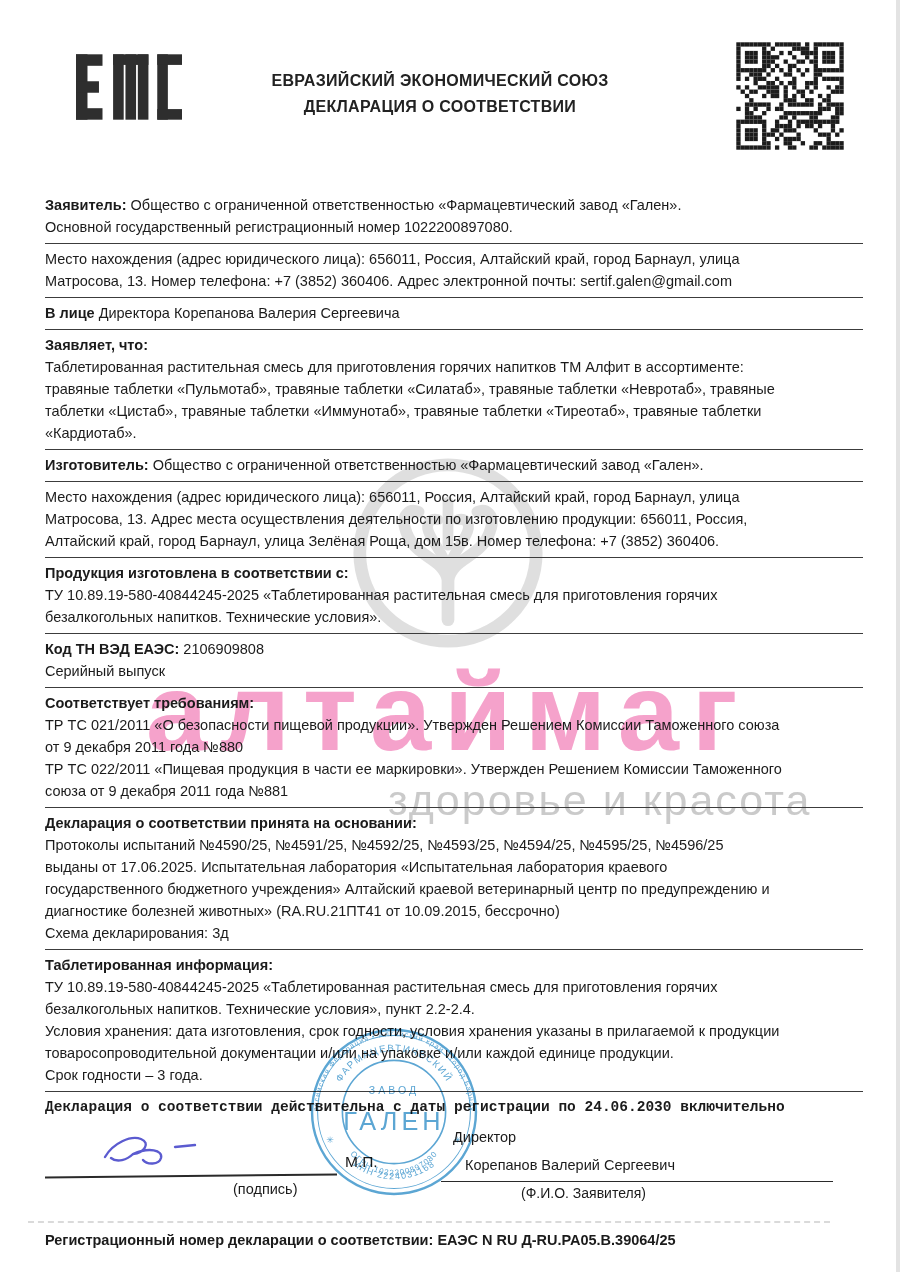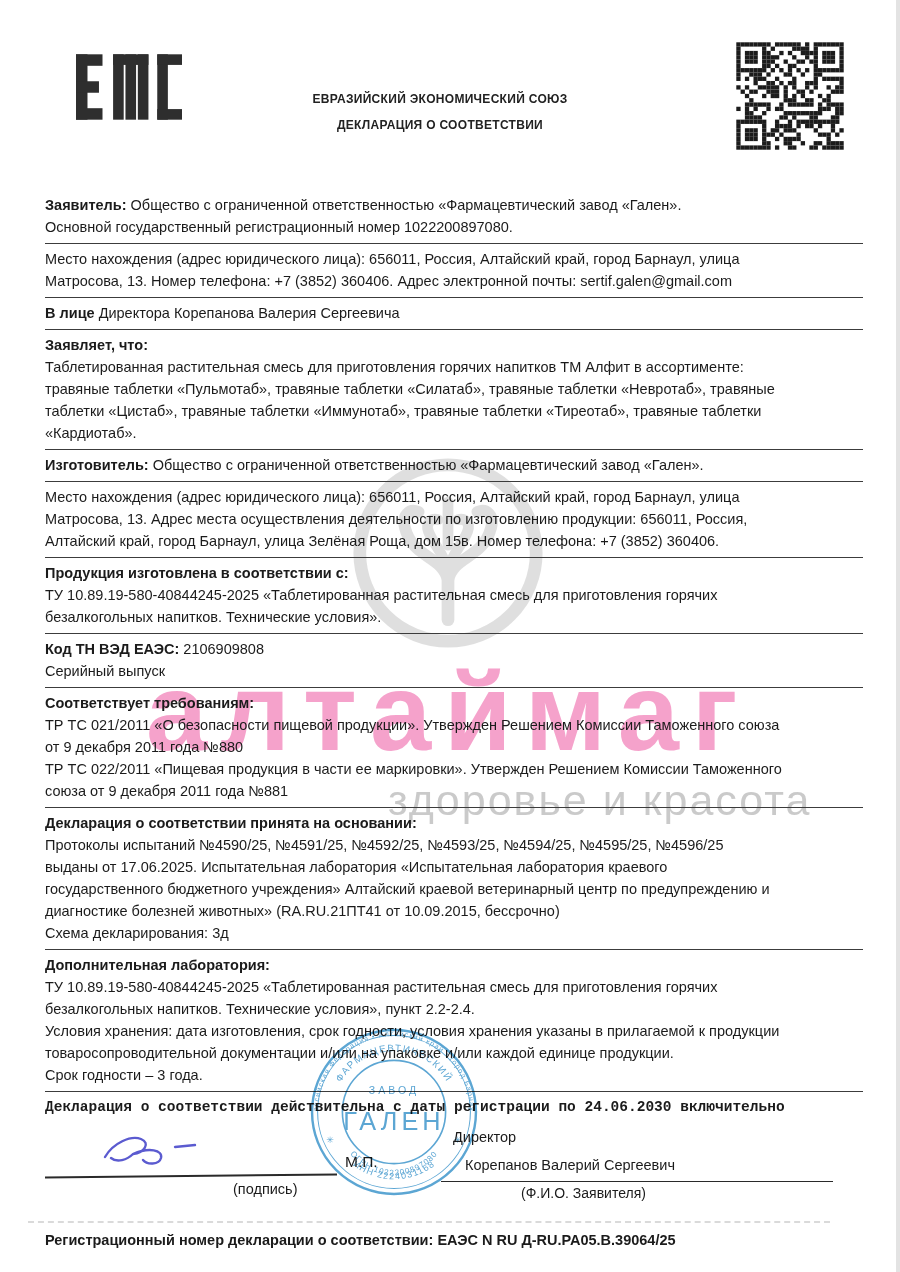--- a/index.html
+++ b/index.html
@@ -9,7 +9,7 @@
   
   .eac{position:absolute;left:76px;top:50px;width:106px;height:74px;}
   .title{position:absolute;left:190px;top:68px;width:500px;text-align:center;
-         font-weight:bold;font-size:12px;line-height:26px;letter-spacing:.3px;color:#222;margin-top:18px;}
+         font-weight:bold;font-size:16px;line-height:26px;letter-spacing:.3px;color:#222;}
   .qr{position:absolute;left:732px;top:38px;width:116px;height:116px;}
   .qr svg{width:116px;height:116px;}
   .qr rect{fill:#1c1c1c;}

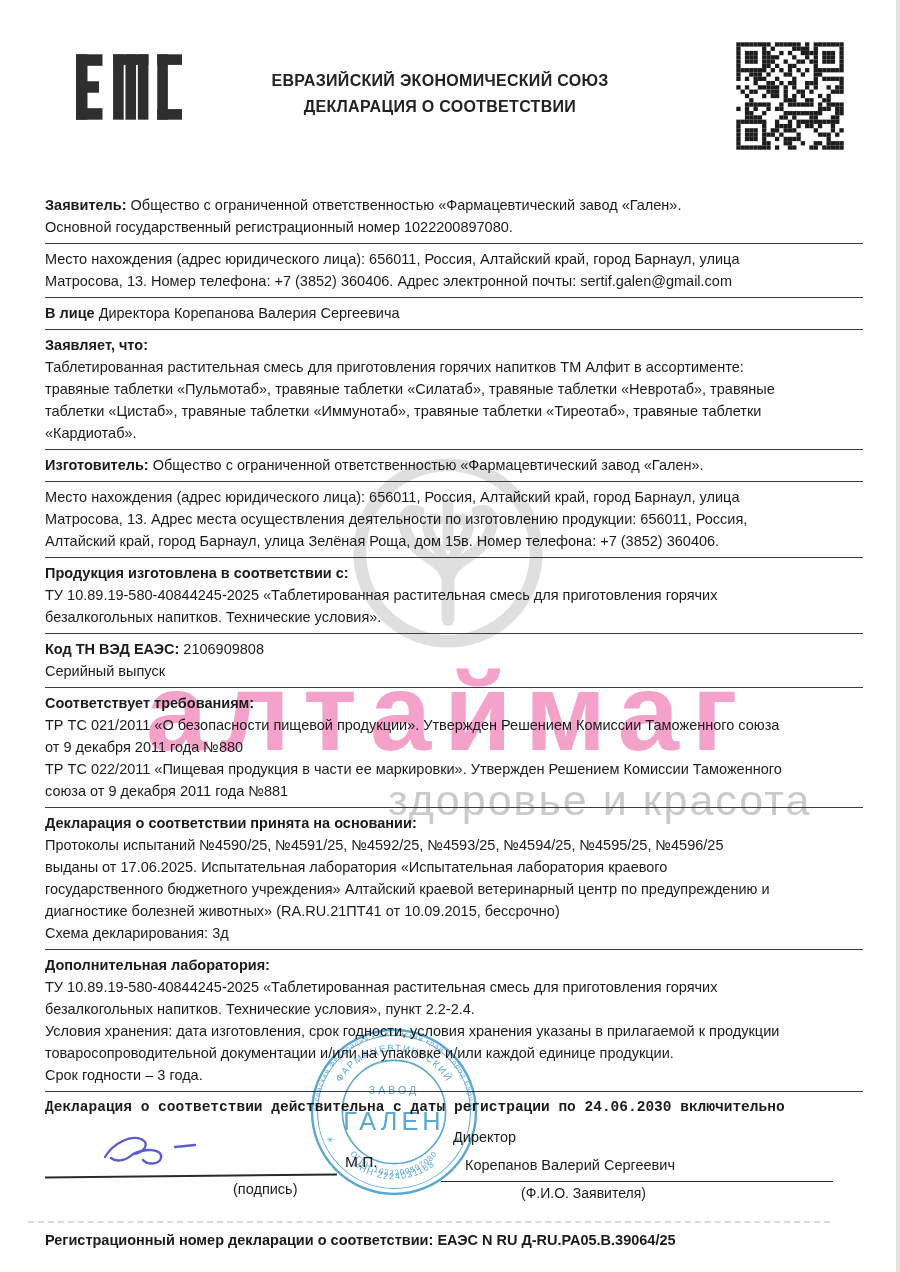--- a/index.html
+++ b/index.html
@@ -507,7 +507,7 @@
     <div class="sep"></div>
 
     <section class="sec">
-      <div class="line"><b>Дополнительная лаборатория:</b></div>
+      <div class="line"><b>Таблетированная информация:</b></div>
       <div>
           <div class="line">ТУ 10.89.19-580-40844245-2025 «Таблетированная растительная смесь для приготовления горячих</div>
           <div class="line">безалкогольных напитков. Технические условия», пункт 2.2-2.4.</div>

